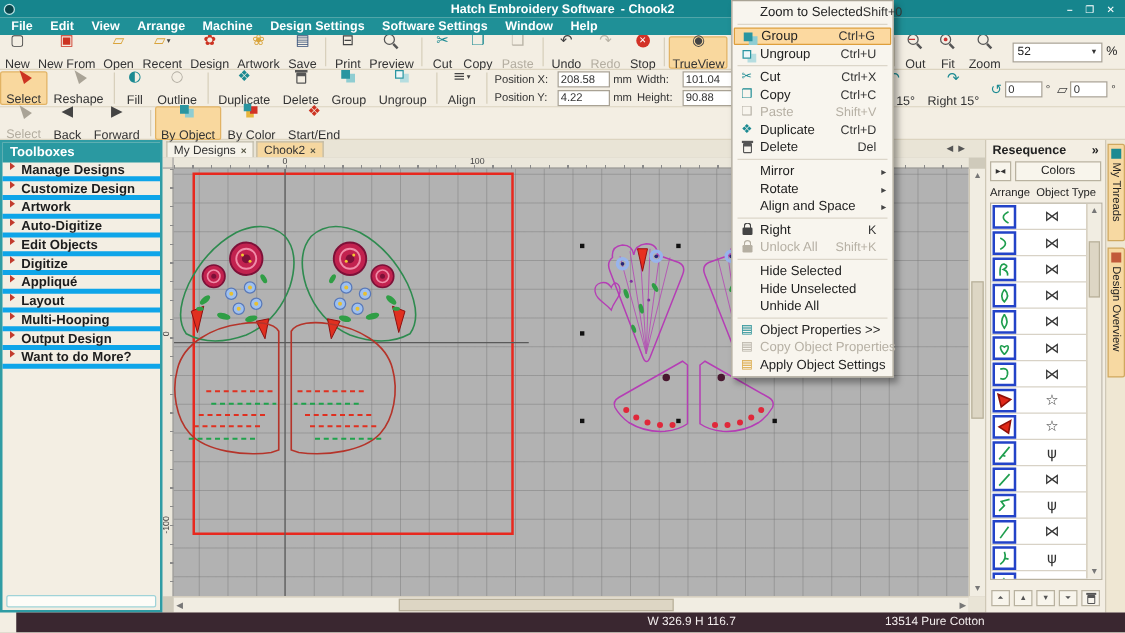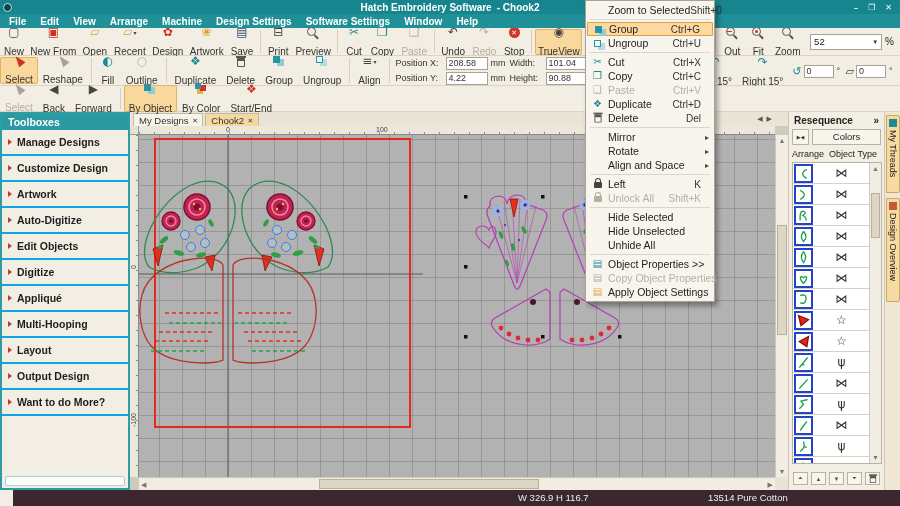--- a/index.html
+++ b/index.html
@@ -795,7 +795,7 @@
   <div class="mi dis">
       <span class="mi-ic glyph c-gray">❑</span>
       <span class="mi-lb">Paste</span>
-      <span class="mi-sc">Ctrl+V</span>
+      <span class="mi-sc">Shift+V</span>
     </div>
   <div class="mi">
       <span class="mi-ic glyph">❖</span>

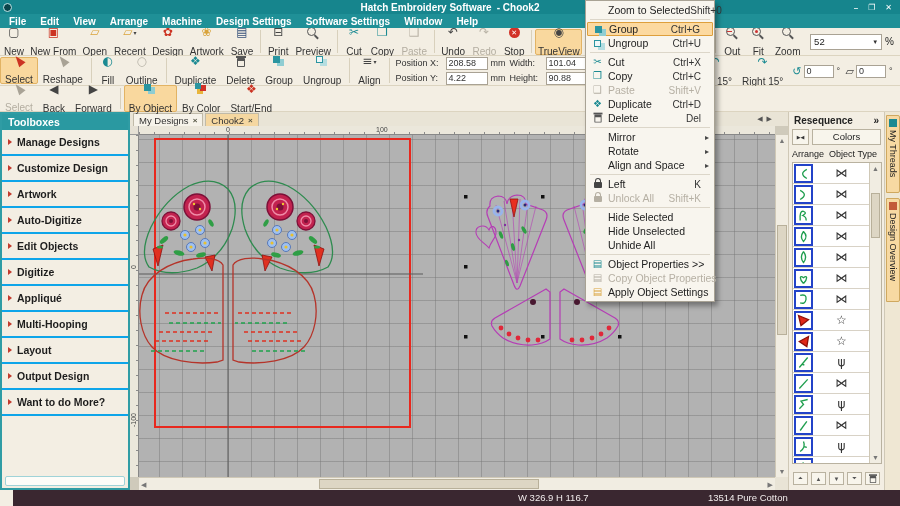--- a/index.html
+++ b/index.html
@@ -60,7 +60,7 @@
 
 .sidebar{position:absolute;left:0;top:112px;width:130px;height:378px;background:#f3eee3;border:2px solid #2f9ca4;z-index:3}
 .sb-title{height:16px;background:#2a99a1;color:#fff;font-weight:bold;font-size:10.5px;padding:2px 6px}
-.sb-item{height:26px;border-bottom:2px solid #0ea5e9;display:flex;align-items:center;padding-left:6px;font-size:10.5px;font-weight:bold;color:#1d1d1d;gap:5px}
+.sb-item{height:15px;border-bottom:4px solid #0ea5e9;display:flex;align-items:flex-start;padding-left:6px;font-size:10.5px;font-weight:bold;color:#1d1d1d;gap:5px}
 .sb-arrow{width:0;height:0;border-left:4px solid #c23b2e;border-top:3px solid transparent;border-bottom:3px solid transparent}
 .sb-footer{position:absolute;bottom:2px;left:3px;right:3px;height:10px;background:#fdfcf8;border:1px solid #9fd3d8;border-radius:2px}
 

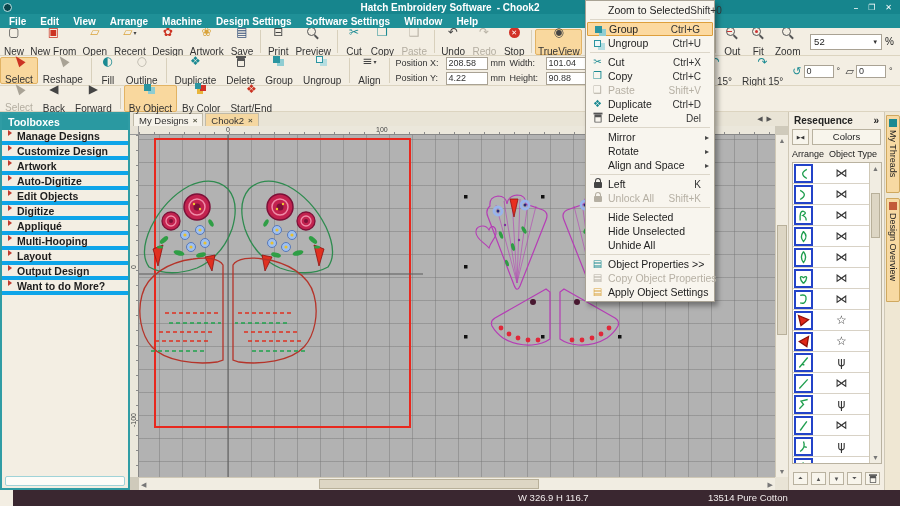--- a/index.html
+++ b/index.html
@@ -827,7 +827,7 @@
       <span class="mi-ic">
         <span class="lockic" style="margin-top:2px"></span>
       </span>
-      <span class="mi-lb">Left</span>
+      <span class="mi-lb">Right</span>
       <span class="mi-sc">K</span>
     </div>
   <div class="mi dis">

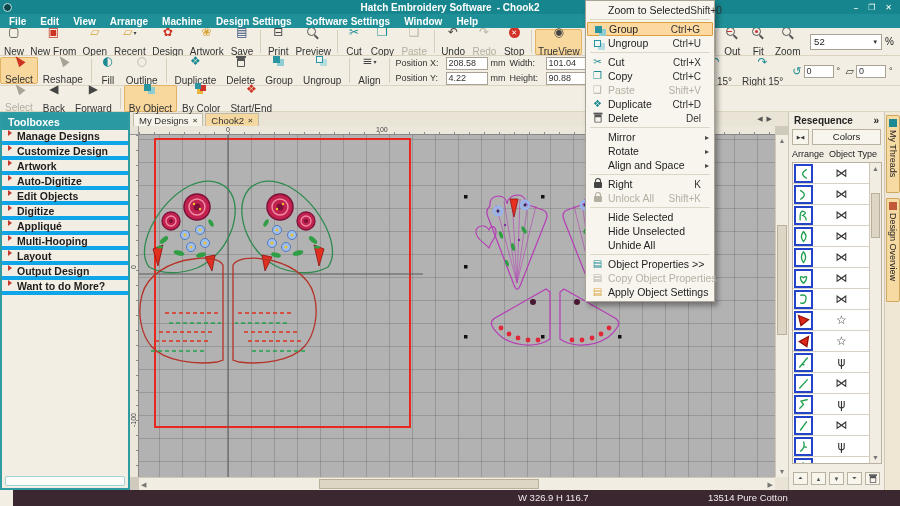--- a/index.html
+++ b/index.html
@@ -459,11 +459,11 @@
     </div>
   <div class="sb-item">
       <span class="sb-arrow"></span>
+      <span>Layout</span>
+    </div>
+  <div class="sb-item">
+      <span class="sb-arrow"></span>
       <span>Multi-Hooping</span>
-    </div>
-  <div class="sb-item">
-      <span class="sb-arrow"></span>
-      <span>Layout</span>
     </div>
   <div class="sb-item">
       <span class="sb-arrow"></span>

